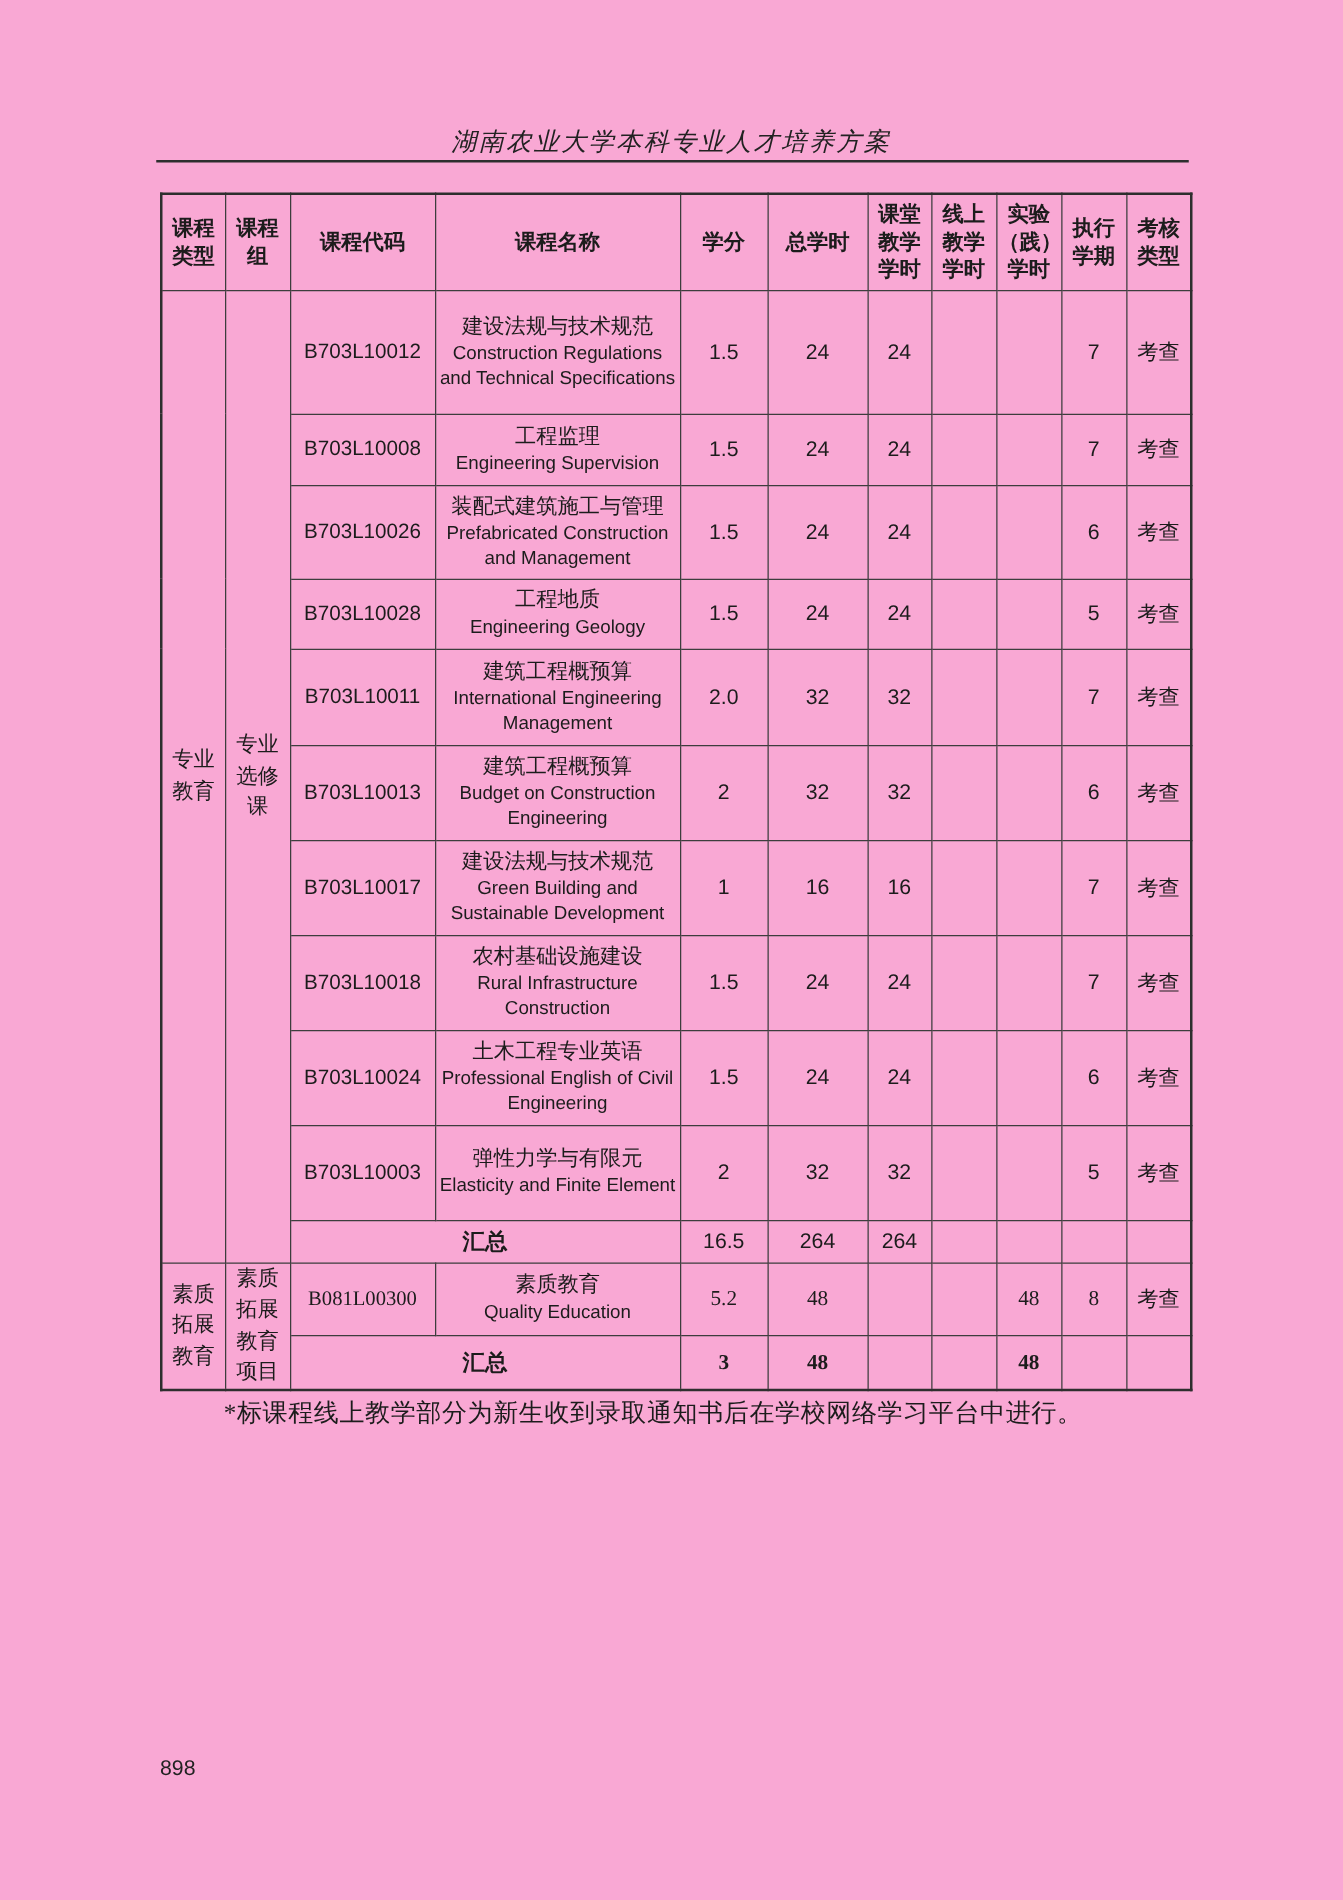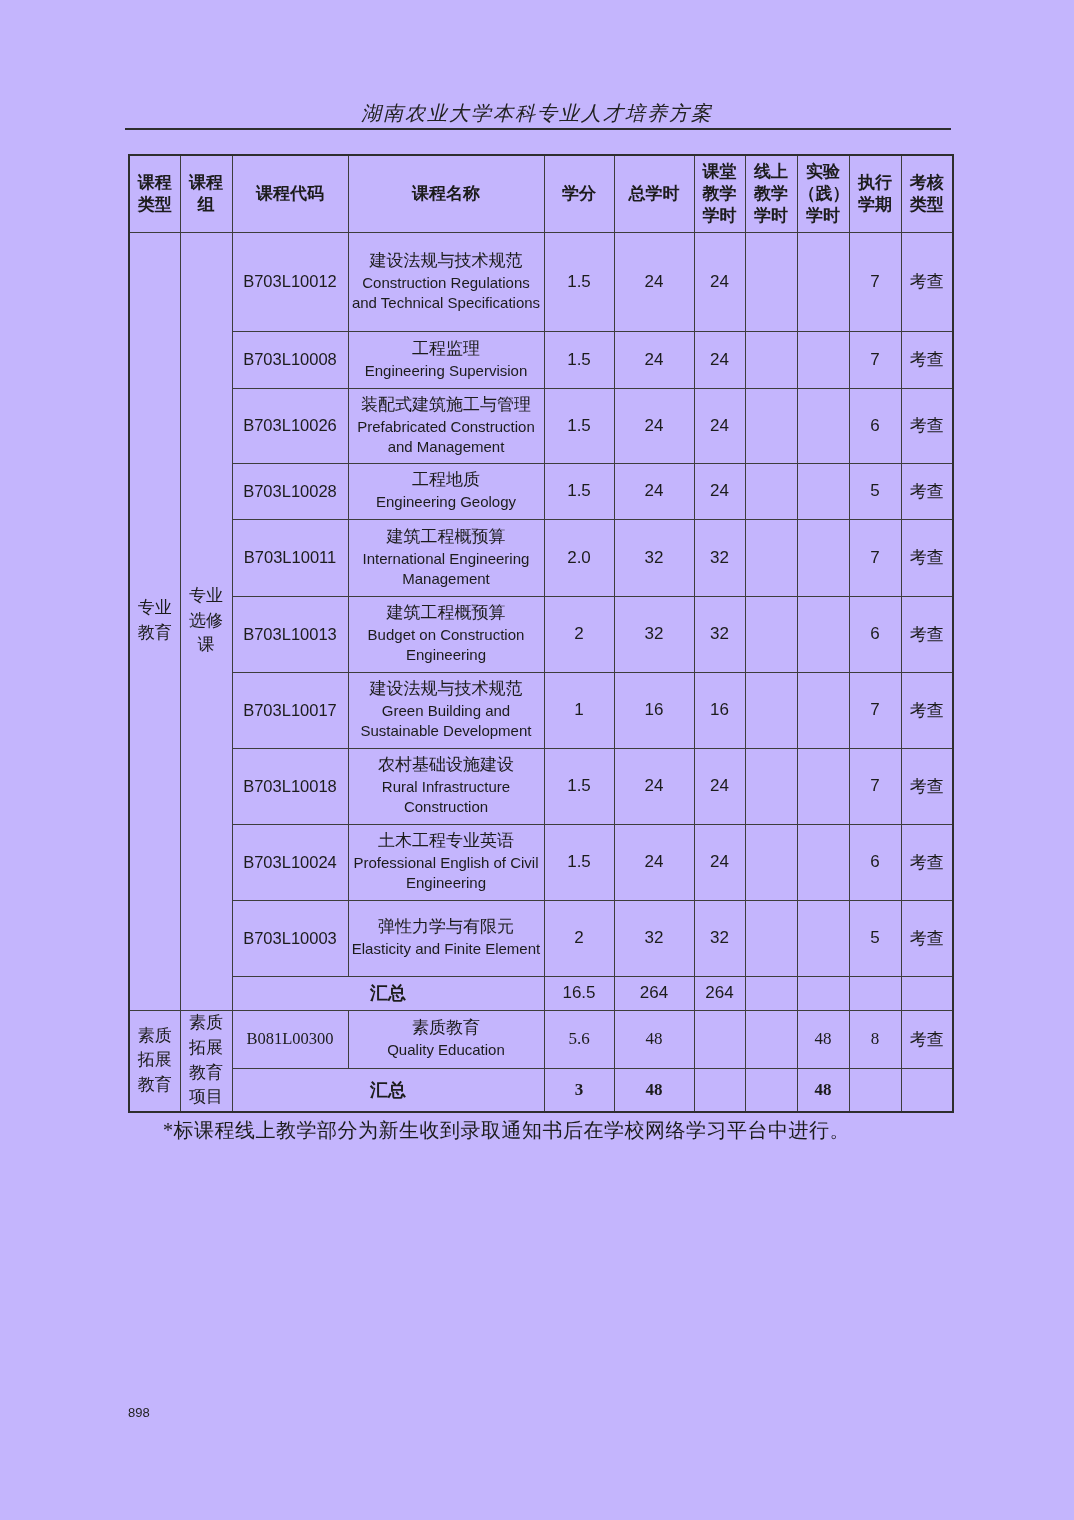--- a/index.html
+++ b/index.html
@@ -5,7 +5,7 @@
   * { margin:0; padding:0; box-sizing:border-box; }
   html,body { width:1074px; height:1520px; background:#ffffff; color:#1c1c1c;
               font-family:"Liberation Serif", serif; }
-  #page { position:relative; width:1074px; height:1520px; background:#c4b5fd; overflow:hidden; }
+  #page { position:relative; width:1074px; height:1520px; background:#f9a8d4; overflow:hidden; }
 
   .doc-header { position:absolute; top:100px; left:0; width:1074px; text-align:center;
                 font-family:"Liberation Serif", serif; font-style:italic;

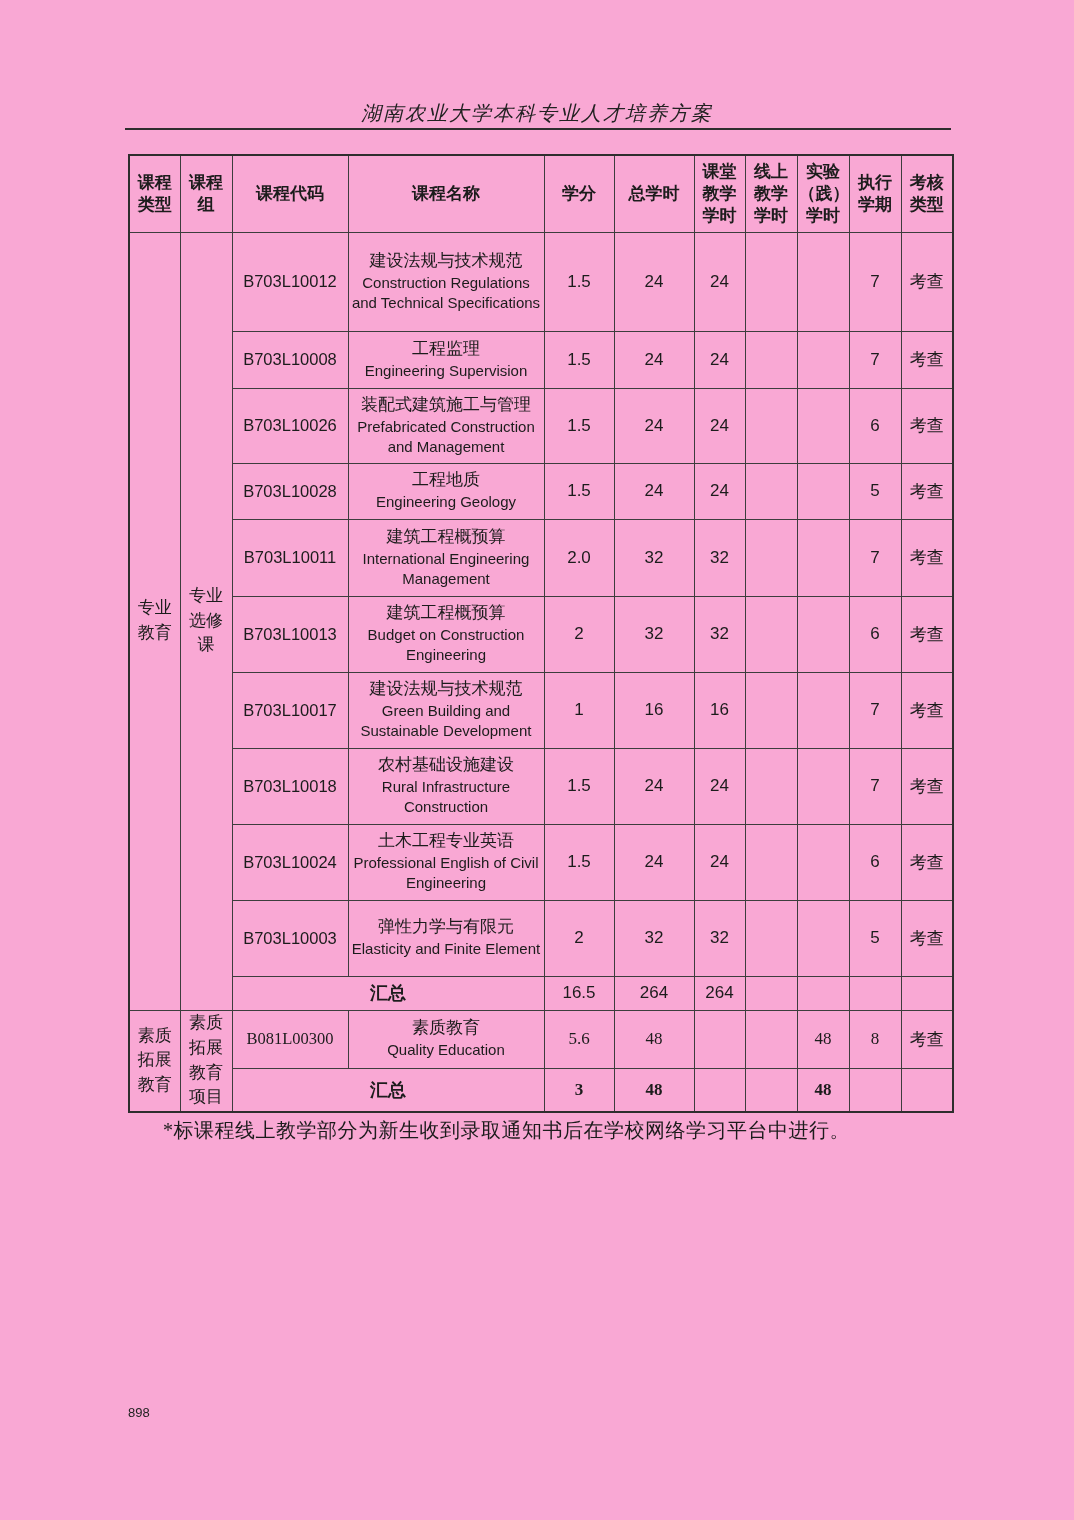--- a/index.html
+++ b/index.html
@@ -253,7 +253,7 @@
           <div class="zh">素质教育</div>
           <div class="en">Quality Education</div>
         </td>
-        <td class="num serif">5.6</td>
+        <td class="num serif">5.2</td>
         <td class="num serif">48</td>
         <td class="num serif"></td>
         <td class="num serif"></td>

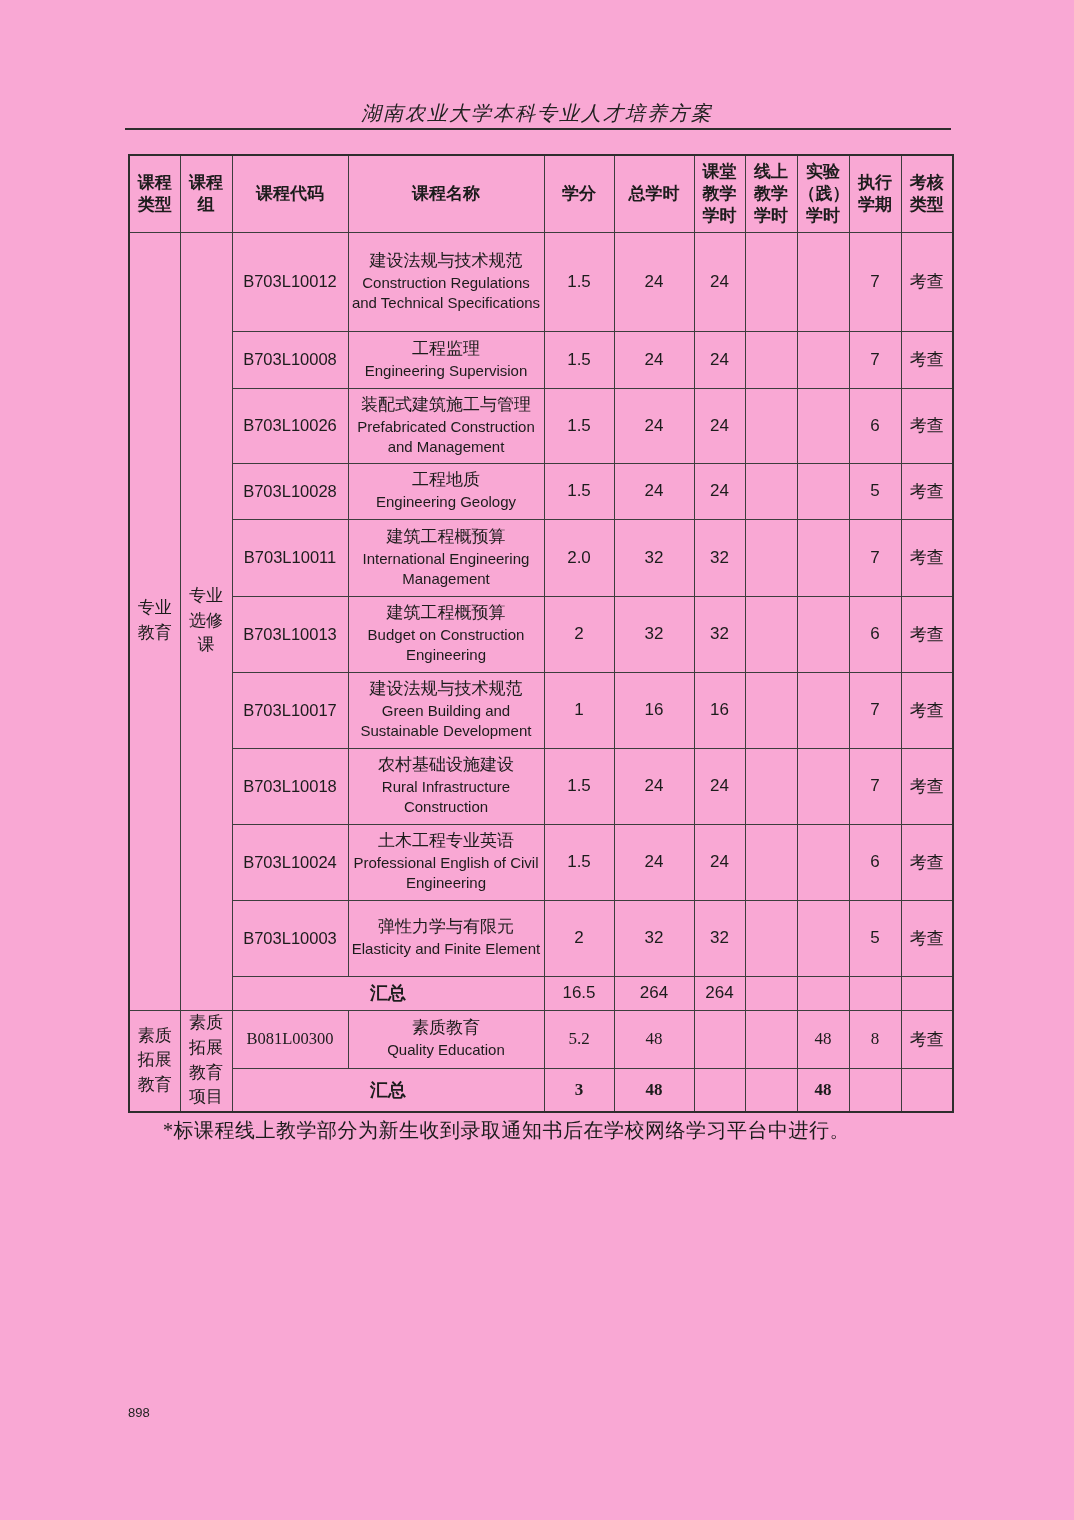--- a/index.html
+++ b/index.html
@@ -30,7 +30,7 @@
   tr.boldrow td { font-weight:bold; font-family:"Liberation Serif", serif; }
   tr.boldrow td.num { font-family:"Liberation Serif", serif; }
 
-  .footnote { position:absolute; top:1117px; left:163px; font-size:20px;
+  .footnote { position:absolute; top:1117px; left:179px; font-size:20px;
               font-family:"Liberation Serif", serif; color:#1c1c1c; letter-spacing:0.5px; }
   .page-number { position:absolute; top:1405px; left:128px;
                  font-family:"Liberation Sans", sans-serif; font-size:13px; color:#222; }

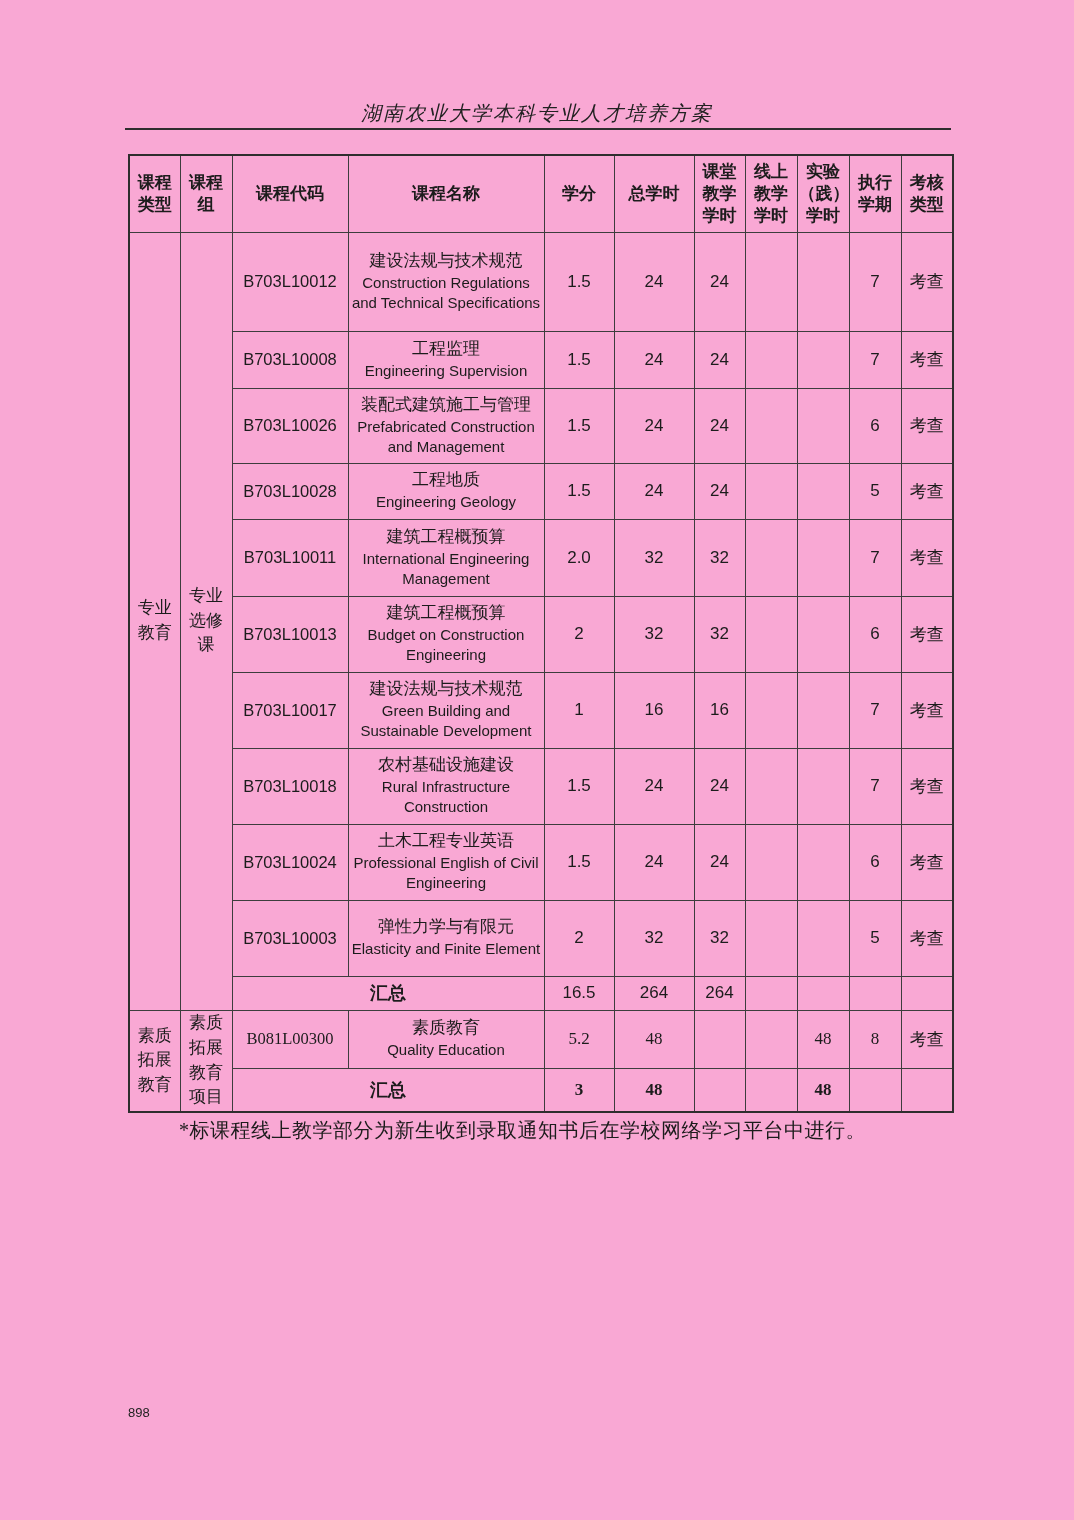--- a/index.html
+++ b/index.html
@@ -33,7 +33,7 @@
   .footnote { position:absolute; top:1117px; left:179px; font-size:20px;
               font-family:"Liberation Serif", serif; color:#1c1c1c; letter-spacing:0.5px; }
   .page-number { position:absolute; top:1405px; left:128px;
-                 font-family:"Liberation Sans", sans-serif; font-size:13px; color:#222; }
+                 font-family:"Liberation Sans", sans-serif; font-size:17px; color:#222; }
 </style>
 </head>
 <body>

